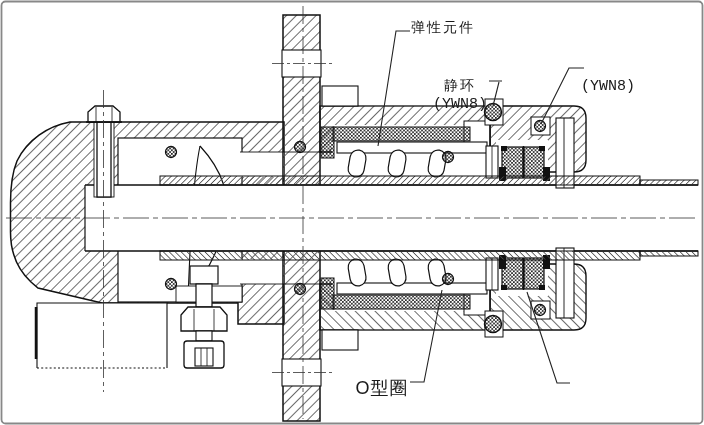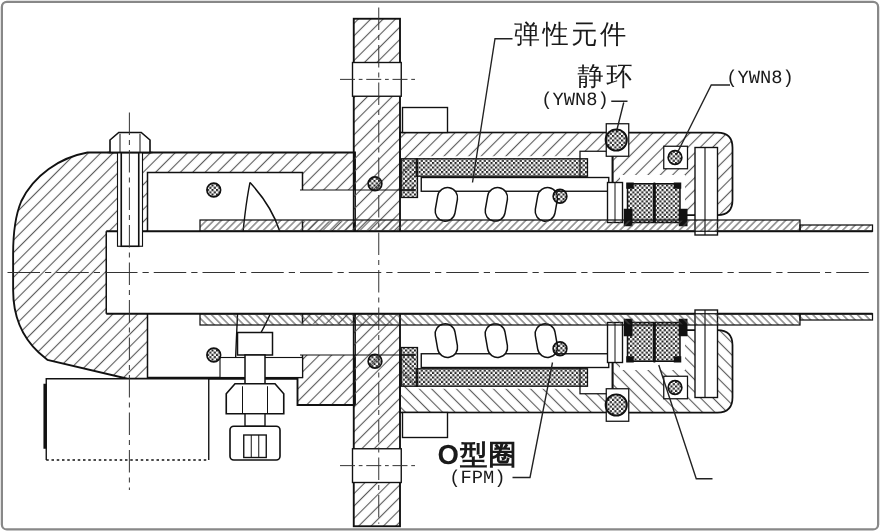--- a/index.html
+++ b/index.html
@@ -7,7 +7,7 @@
          font-family:"Liberation Sans","DejaVu Sans",sans-serif;color:#1a1a1a;}
   #stage svg{position:absolute;left:0;top:0;}
   .lbl{position:absolute;white-space:nowrap;color:#1a1a1a;}
-  .cn{font-size:21px;letter-spacing:2px;line-height:21px;text-align:right;}
+  .cn{font-size:14px;letter-spacing:2px;line-height:21px;}
   .cn2{font-size:22px;letter-spacing:1px;line-height:20px;font-weight:bold;}
   .sub{font-size:15px;letter-spacing:0;line-height:18px;font-family:Liberation Mono, monospace;}
   .ctr{text-align:center;}

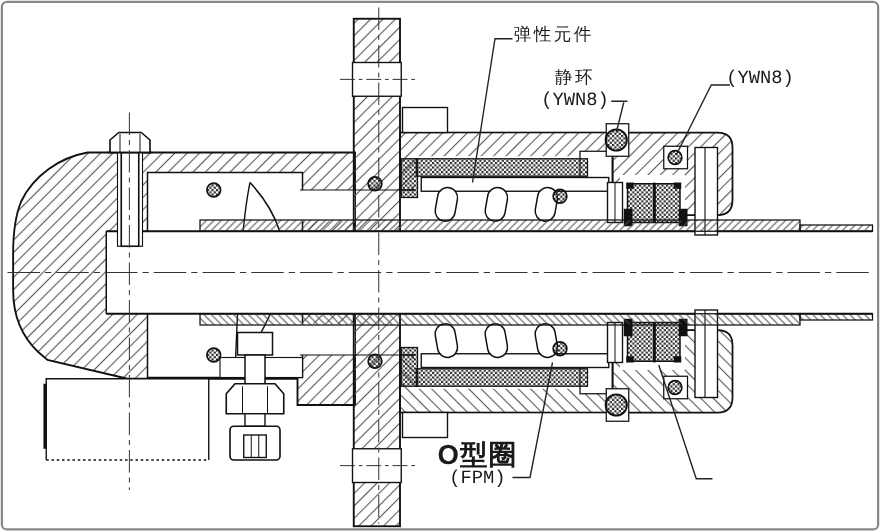--- a/index.html
+++ b/index.html
@@ -10,7 +10,7 @@
   .cn{font-size:14px;letter-spacing:2px;line-height:21px;}
   .cn2{font-size:22px;letter-spacing:1px;line-height:20px;font-weight:bold;}
   .sub{font-size:15px;letter-spacing:0;line-height:18px;font-family:Liberation Mono, monospace;}
-  .ctr{text-align:center;}
+  .ctr{text-align:center;margin-top:24px;}
 </style>
 </head>
 <body>

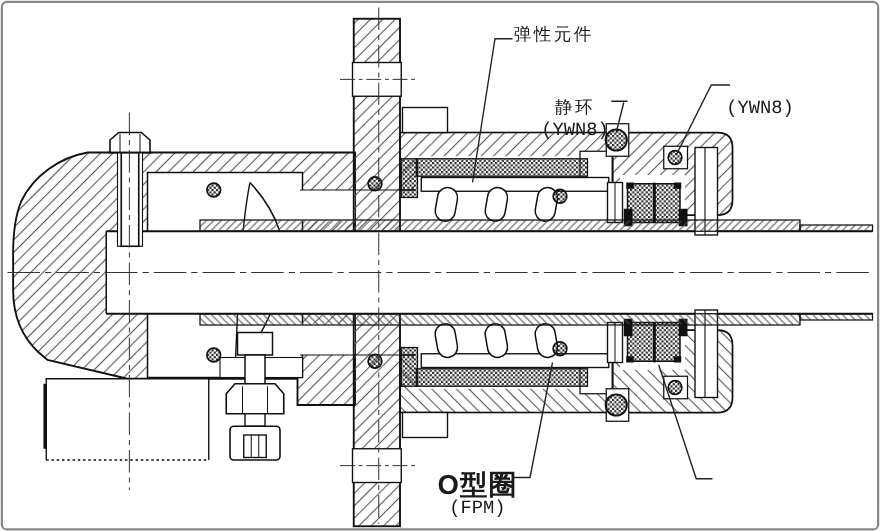--- a/index.html
+++ b/index.html
@@ -8,7 +8,7 @@
   #stage svg{position:absolute;left:0;top:0;}
   .lbl{position:absolute;white-space:nowrap;color:#1a1a1a;}
   .cn{font-size:14px;letter-spacing:2px;line-height:21px;}
-  .cn2{font-size:22px;letter-spacing:1px;line-height:20px;font-weight:bold;}
+  .cn2{font-size:18px;letter-spacing:1px;line-height:20px;}
   .sub{font-size:15px;letter-spacing:0;line-height:18px;font-family:Liberation Mono, monospace;}
   .ctr{text-align:center;margin-top:24px;}
 </style>

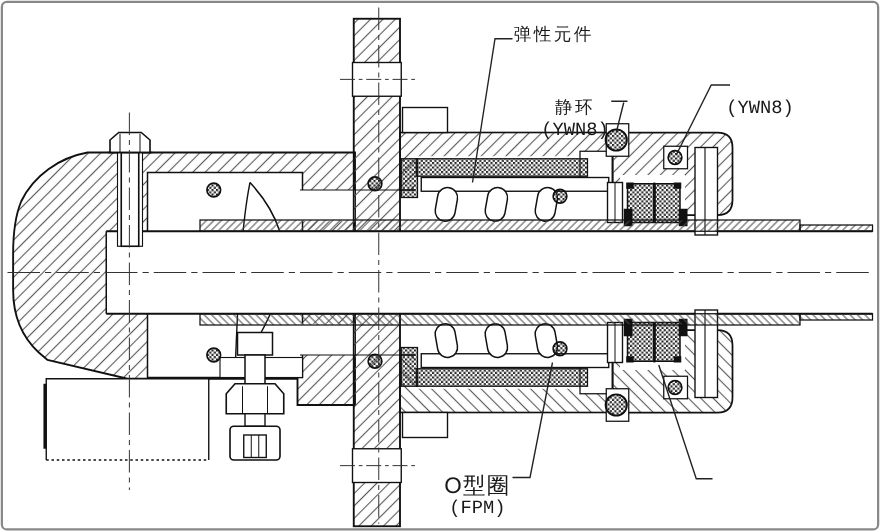--- a/index.html
+++ b/index.html
@@ -184,7 +184,6 @@
 
 <div class="lbl ctr" style="left:346px;top:354px;width:72px;">
   <div class="cn2">O型圈</div>
-  <div class="sub">(FPM)</div>
 </div>
 
 

